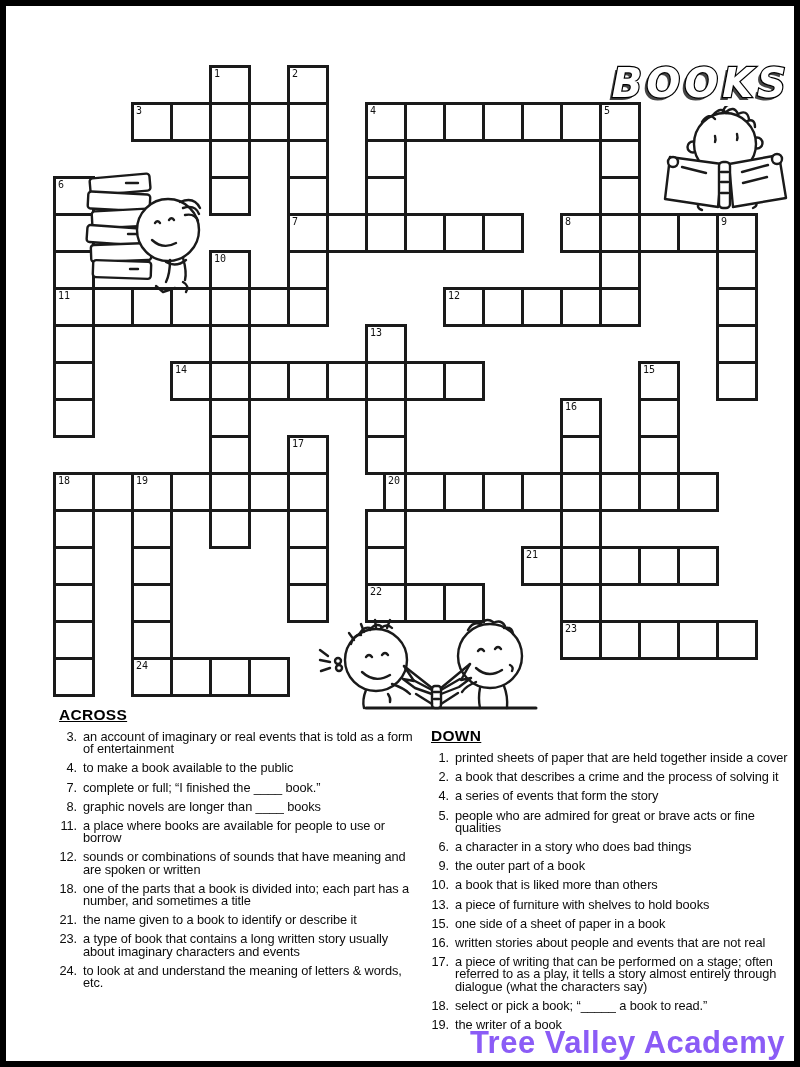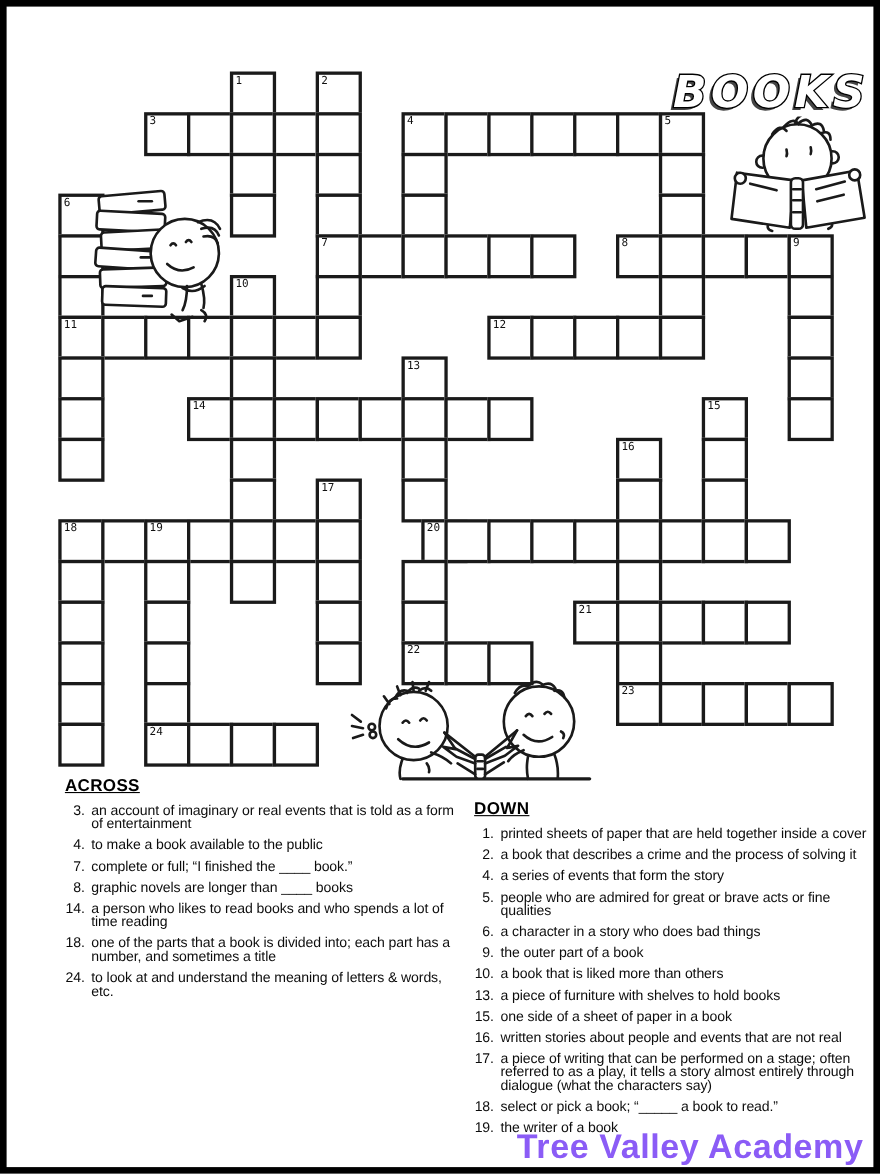--- a/index.html
+++ b/index.html
@@ -350,6 +350,10 @@
           <span class="ctext">graphic novels are longer than ____ books</span>
         </div>
         <div class="clue">
+          <span class="cnum">11.</span>
+          <span class="ctext">a place where books are available for people to use or borrow</span>
+        </div>
+        <div class="clue">
           <span class="cnum">14.</span>
           <span class="ctext">a person who likes to read books and who spends a lot of time reading</span>
         </div>

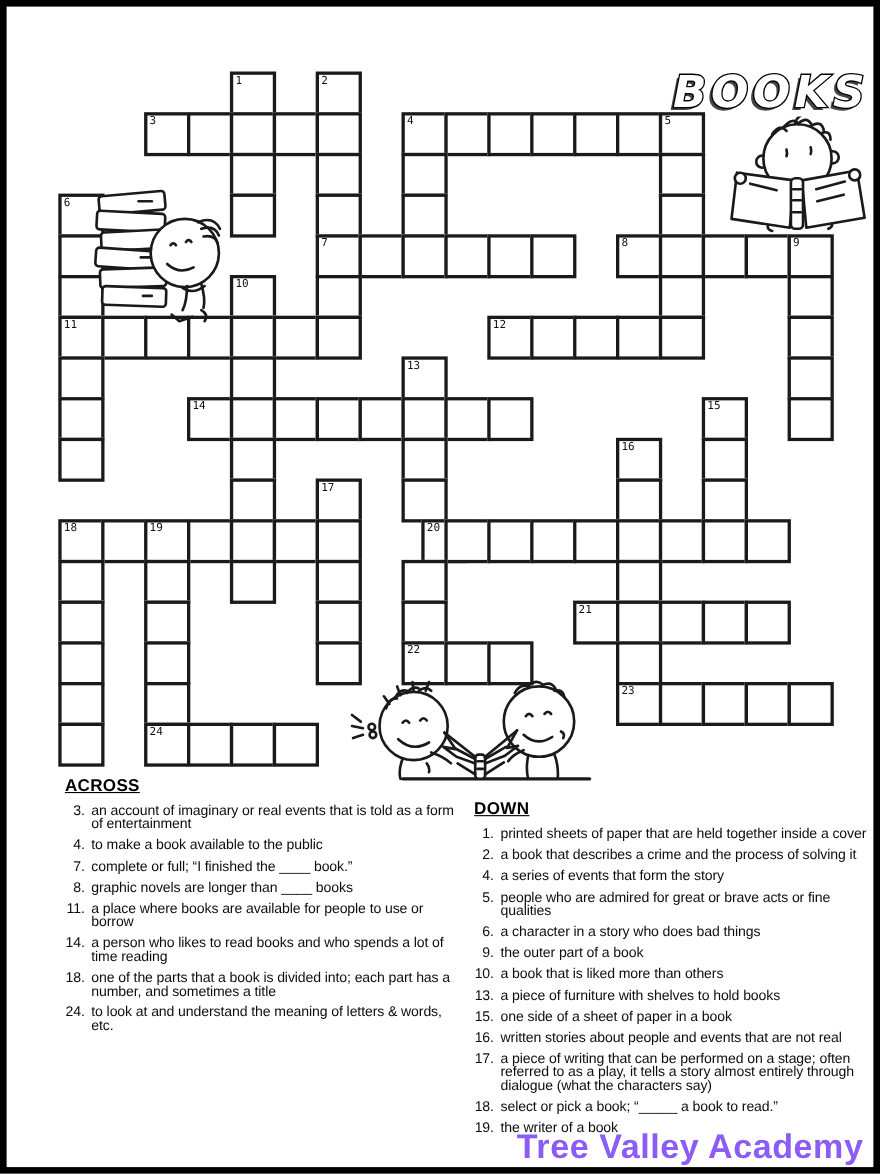--- a/index.html
+++ b/index.html
@@ -354,6 +354,10 @@
           <span class="ctext">a place where books are available for people to use or borrow</span>
         </div>
         <div class="clue">
+          <span class="cnum">12.</span>
+          <span class="ctext">sounds or combinations of sounds that have meaning and are spoken or written</span>
+        </div>
+        <div class="clue">
           <span class="cnum">14.</span>
           <span class="ctext">a person who likes to read books and who spends a lot of time reading</span>
         </div>

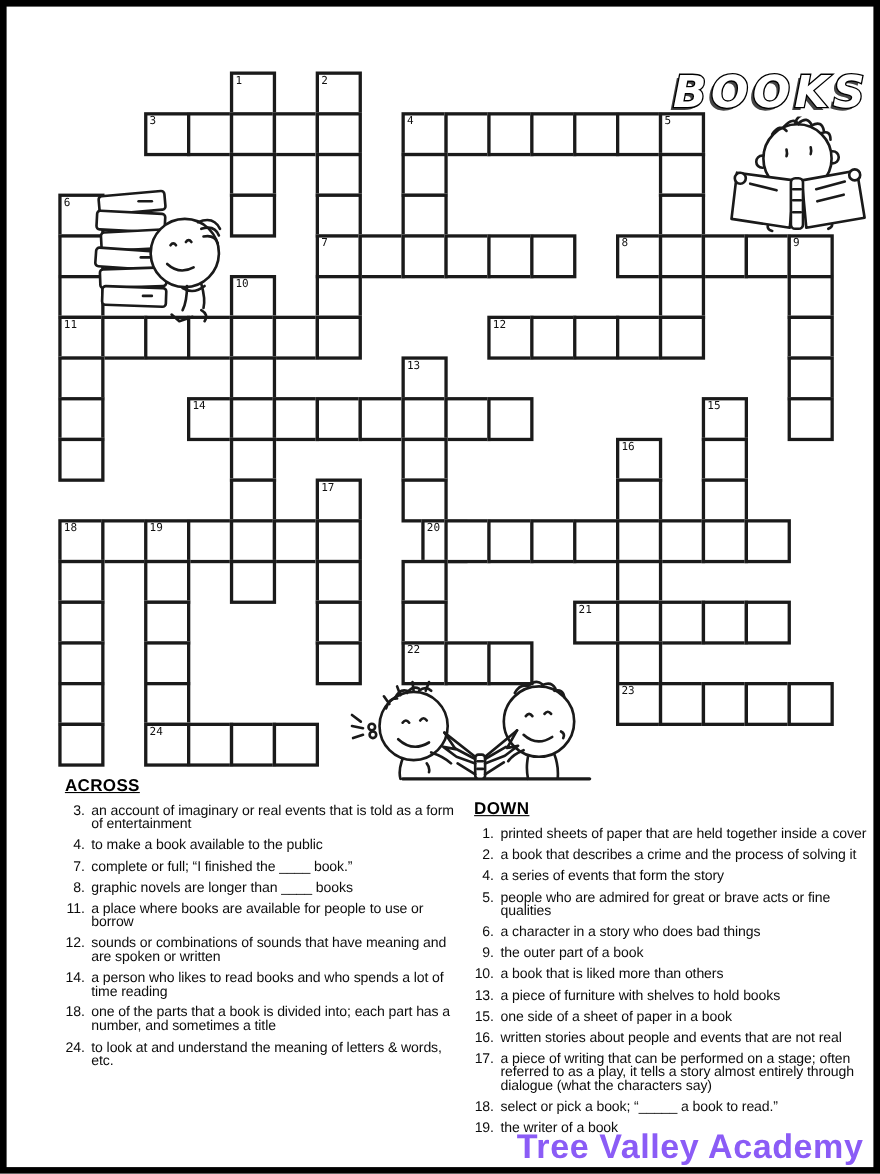--- a/index.html
+++ b/index.html
@@ -358,10 +358,6 @@
           <span class="ctext">sounds or combinations of sounds that have meaning and are spoken or written</span>
         </div>
         <div class="clue">
-          <span class="cnum">14.</span>
-          <span class="ctext">a person who likes to read books and who spends a lot of time reading</span>
-        </div>
-        <div class="clue">
           <span class="cnum">18.</span>
           <span class="ctext">one of the parts that a book is divided into; each part has a number, and sometimes a title</span>
         </div>

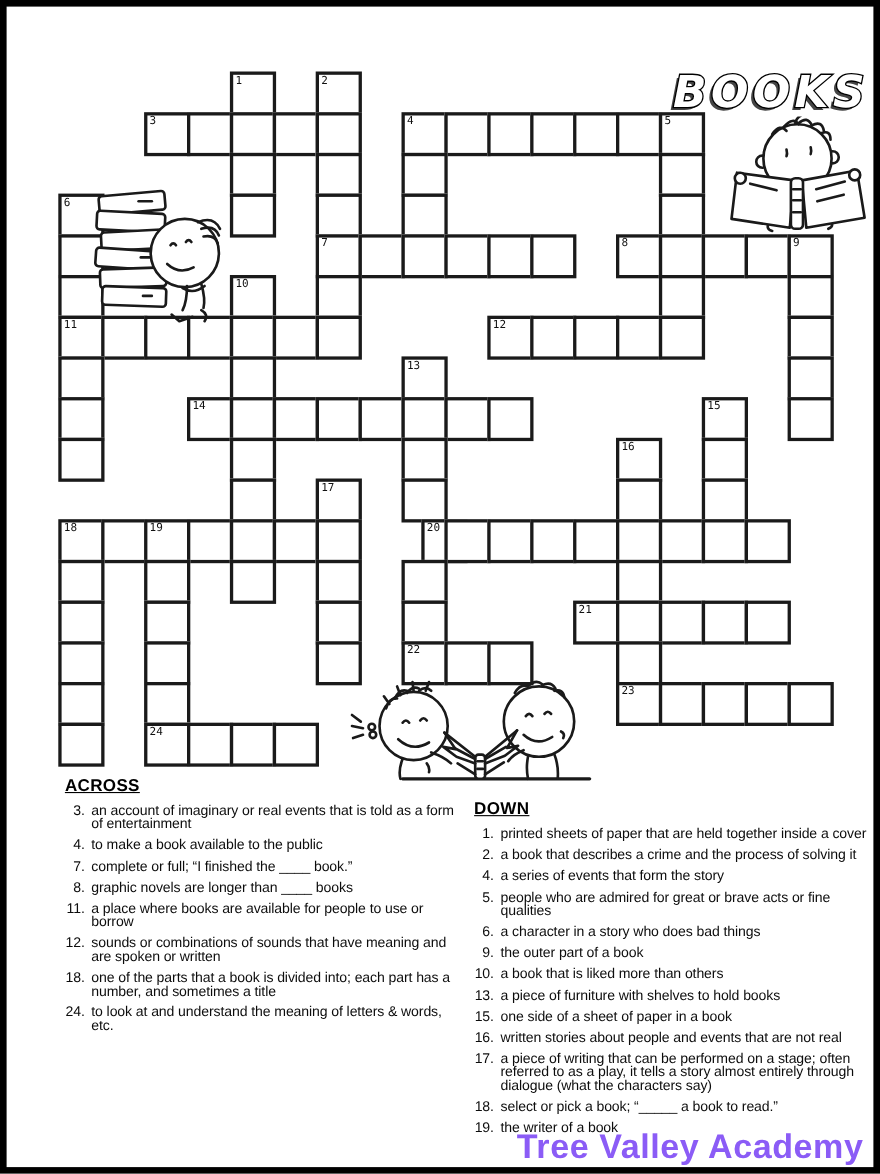--- a/index.html
+++ b/index.html
@@ -362,6 +362,10 @@
           <span class="ctext">one of the parts that a book is divided into; each part has a number, and sometimes a title</span>
         </div>
         <div class="clue">
+          <span class="cnum">21.</span>
+          <span class="ctext">the name given to a book to identify or describe it</span>
+        </div>
+        <div class="clue">
           <span class="cnum">24.</span>
           <span class="ctext">to look at and understand the meaning of letters &amp; words, etc.</span>
         </div>

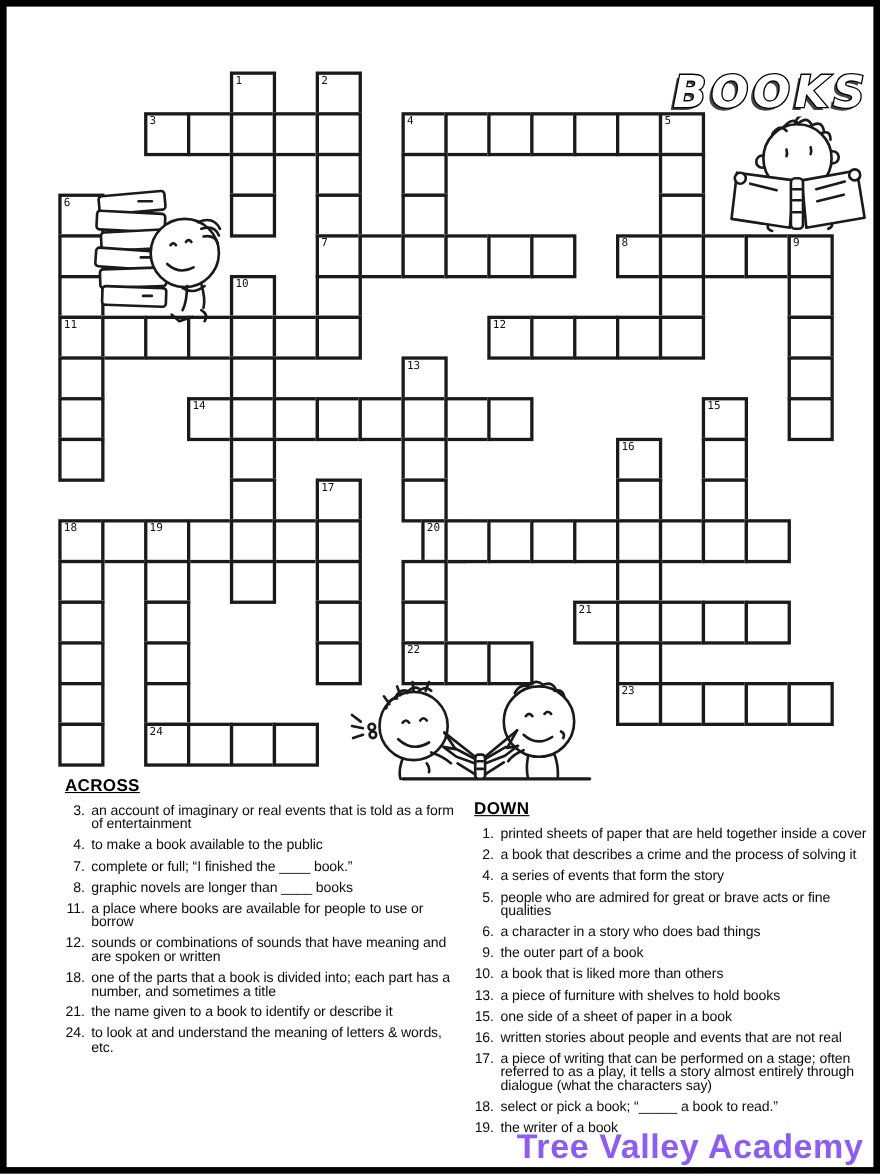--- a/index.html
+++ b/index.html
@@ -366,6 +366,10 @@
           <span class="ctext">the name given to a book to identify or describe it</span>
         </div>
         <div class="clue">
+          <span class="cnum">23.</span>
+          <span class="ctext">a type of book that contains a long written story usually about imaginary characters and events</span>
+        </div>
+        <div class="clue">
           <span class="cnum">24.</span>
           <span class="ctext">to look at and understand the meaning of letters &amp; words, etc.</span>
         </div>

